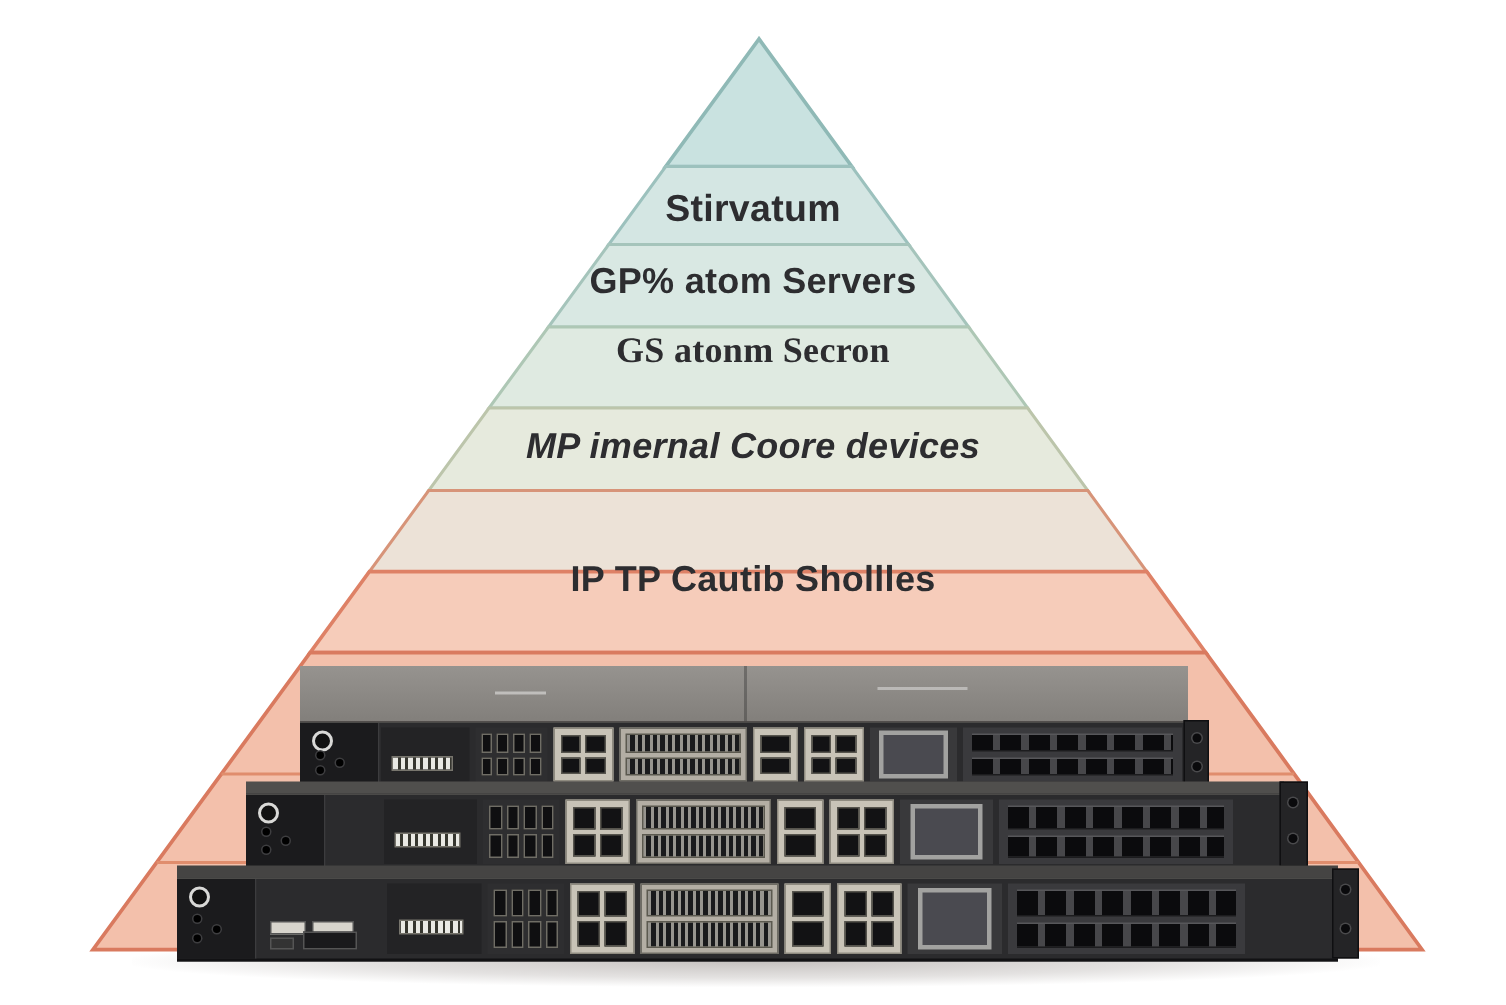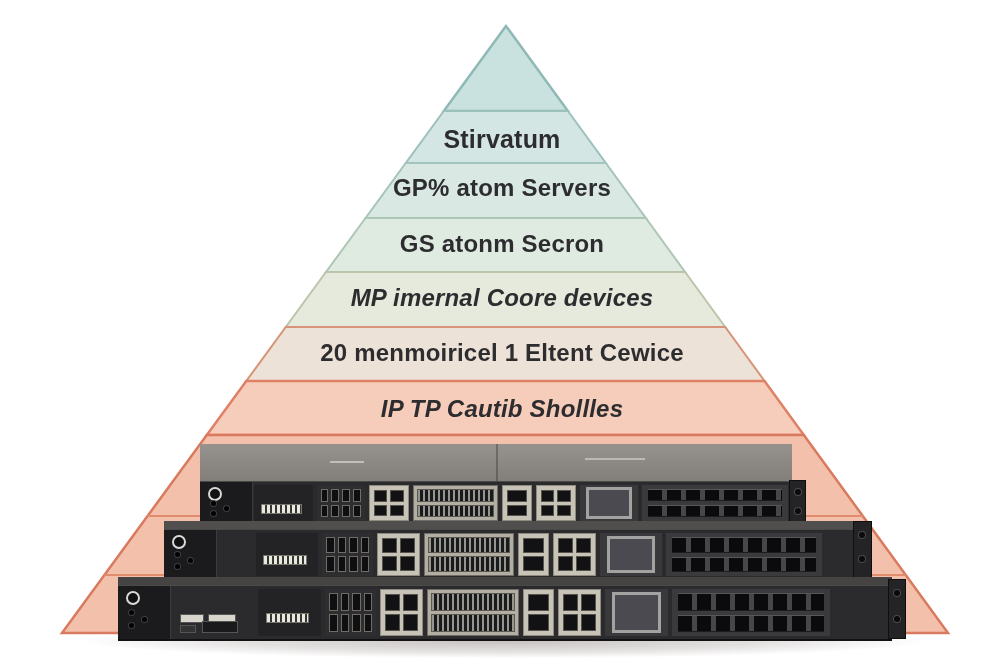--- a/index.html
+++ b/index.html
@@ -18,7 +18,7 @@
   }
   .tl-1{top:124px;font-size:25px;}
   .tl-2{top:173px;}
-  .tl-3{top:229px;}
+  .tl-3{top:219px;font-family:Liberation Serif, serif;}
   .tl-4{top:283px;font-style:italic;}
   .tl-5{top:338px;}
   .tl-6{top:394px;font-style:italic;}

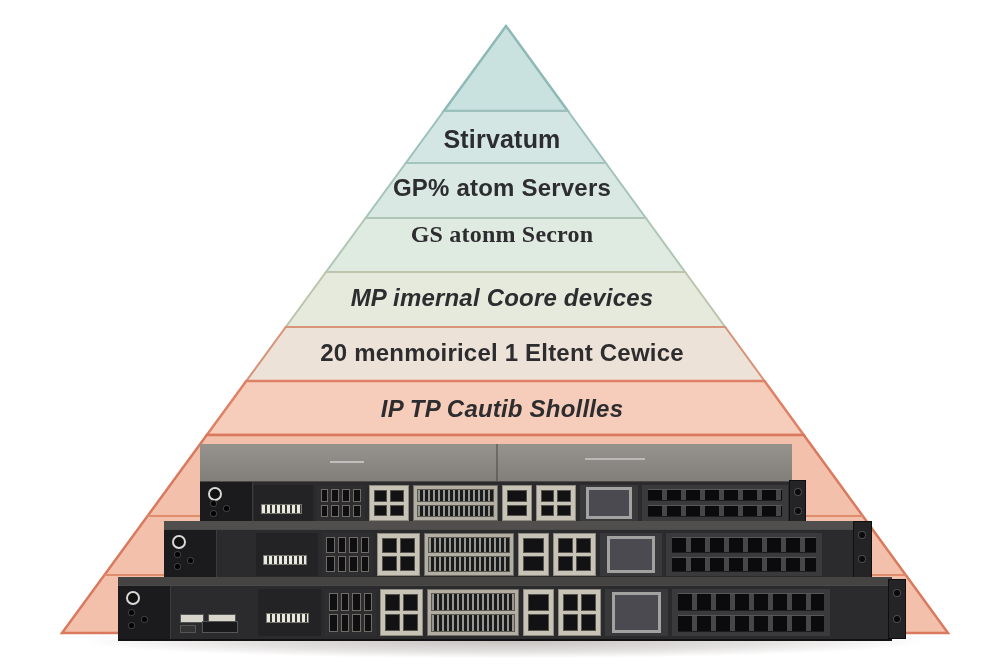--- a/index.html
+++ b/index.html
@@ -119,7 +119,6 @@
   <div class="tier-label tl-2">GP% atom Servers</div>
   <div class="tier-label tl-3">GS atonm Secron</div>
   <div class="tier-label tl-4">MP imernal Coore devices</div>
-  <div class="tier-label tl-5">20 menmoiricel 1 Eltent Cewice</div>
   <div class="tier-label tl-6">IP TP Cautib Shollles</div>
 
   <div class="shadow"></div>

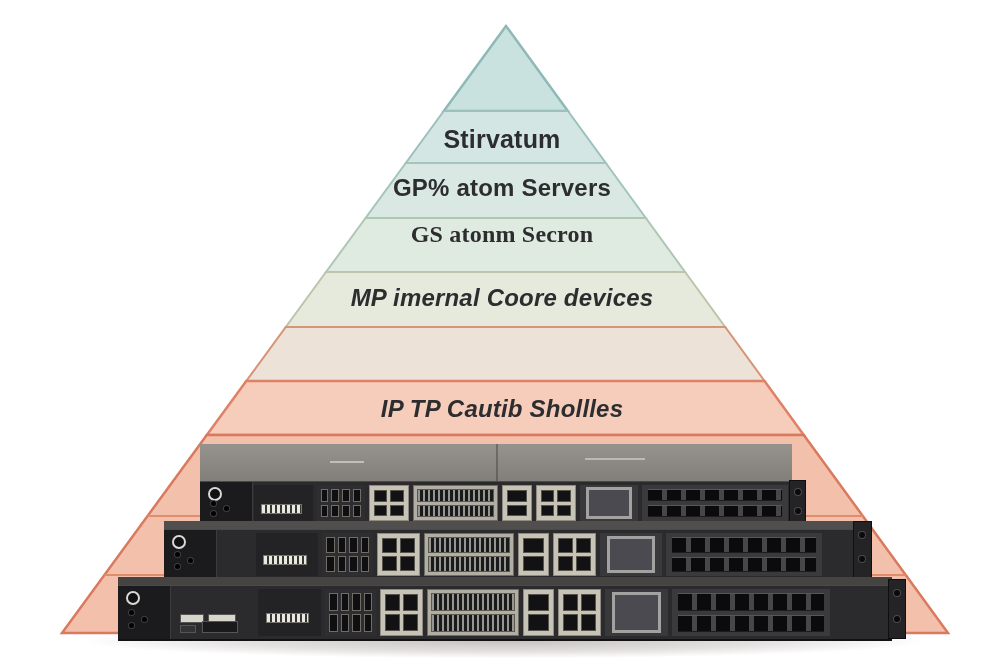--- a/index.html
+++ b/index.html
@@ -21,7 +21,7 @@
   .tl-3{top:219px;font-family:Liberation Serif, serif;}
   .tl-4{top:283px;font-style:italic;}
   .tl-5{top:338px;}
-  .tl-6{top:394px;font-style:italic;}
+  .tl-6{top:372px;}
 
   
   .shadow{

